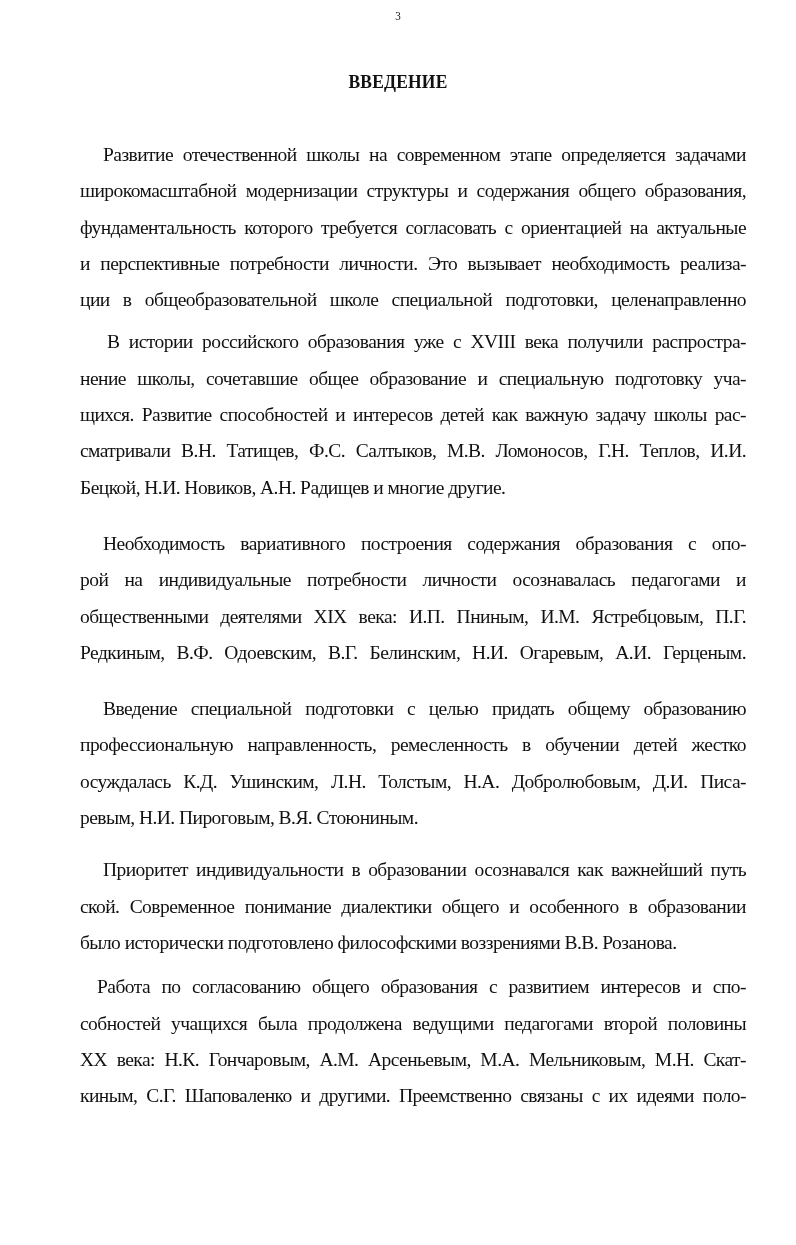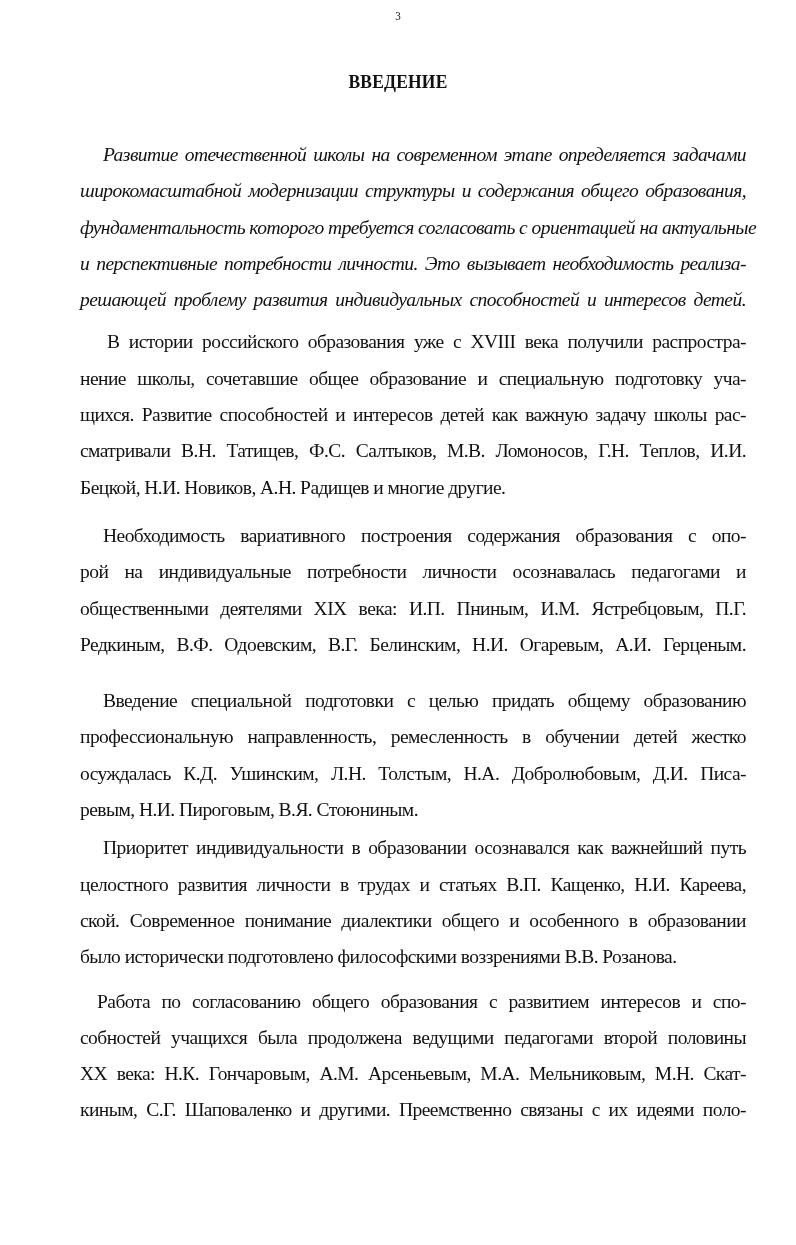--- a/index.html
+++ b/index.html
@@ -62,7 +62,7 @@
     .para .line.last {
       text-align-last: left;
     }
-    .p1 { margin-top: 0; font-style: italic; }
+    .p1 { margin-top: 0; }
     .p2 { margin-top: 6px; }
     .p3 { margin-top: 12px; font-family: Liberation Serif, serif; }
     .p4 { margin-top: 20px; }

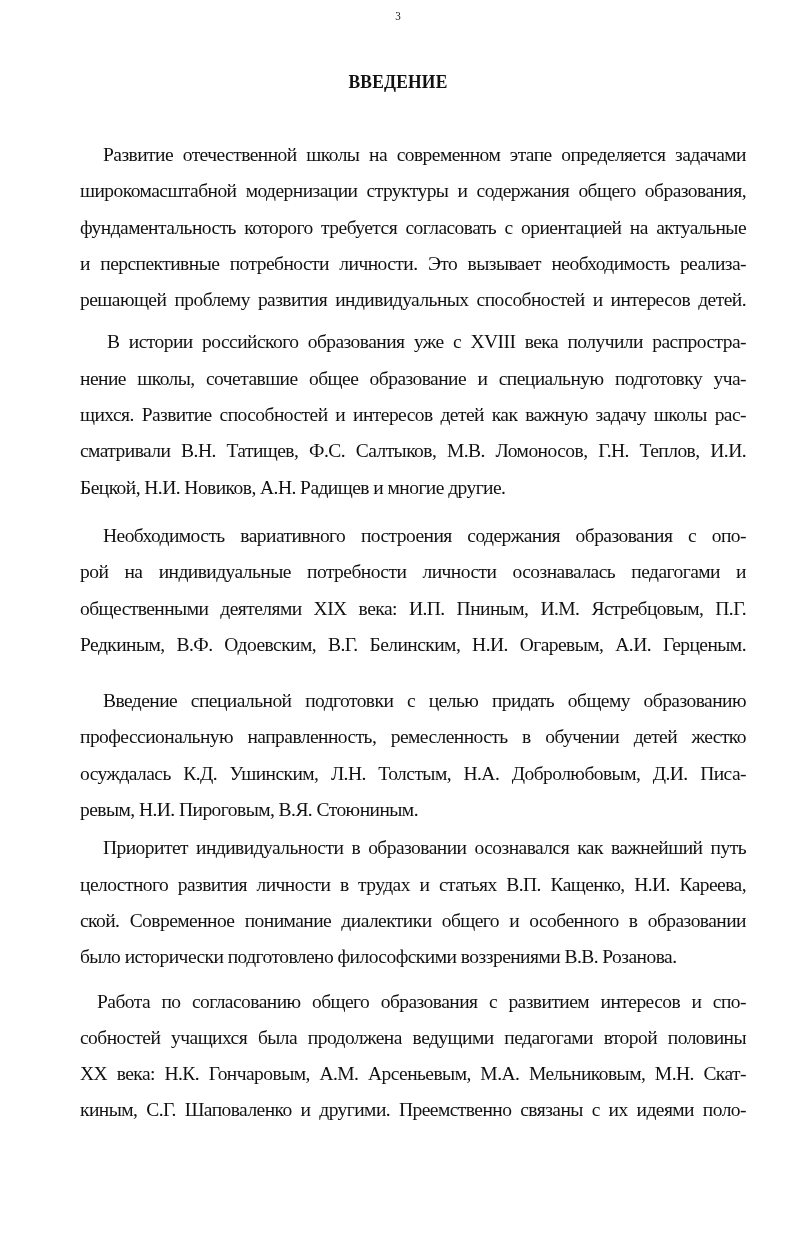--- a/index.html
+++ b/index.html
@@ -81,6 +81,7 @@
     <span class="line">широкомасштабной модернизации структуры и содержания общего образования,</span>
     <span class="line">фундаментальность которого требуется согласовать с ориентацией на актуальные</span>
     <span class="line">и перспективные потребности личности. Это вызывает необходимость реализа-</span>
+    <span class="line">ции в общеобразовательной школе специальной подготовки, целенаправленно</span>
     <span class="line">решающей проблему развития индивидуальных способностей и интересов детей.</span>
   </p>
   <p class="para p2">

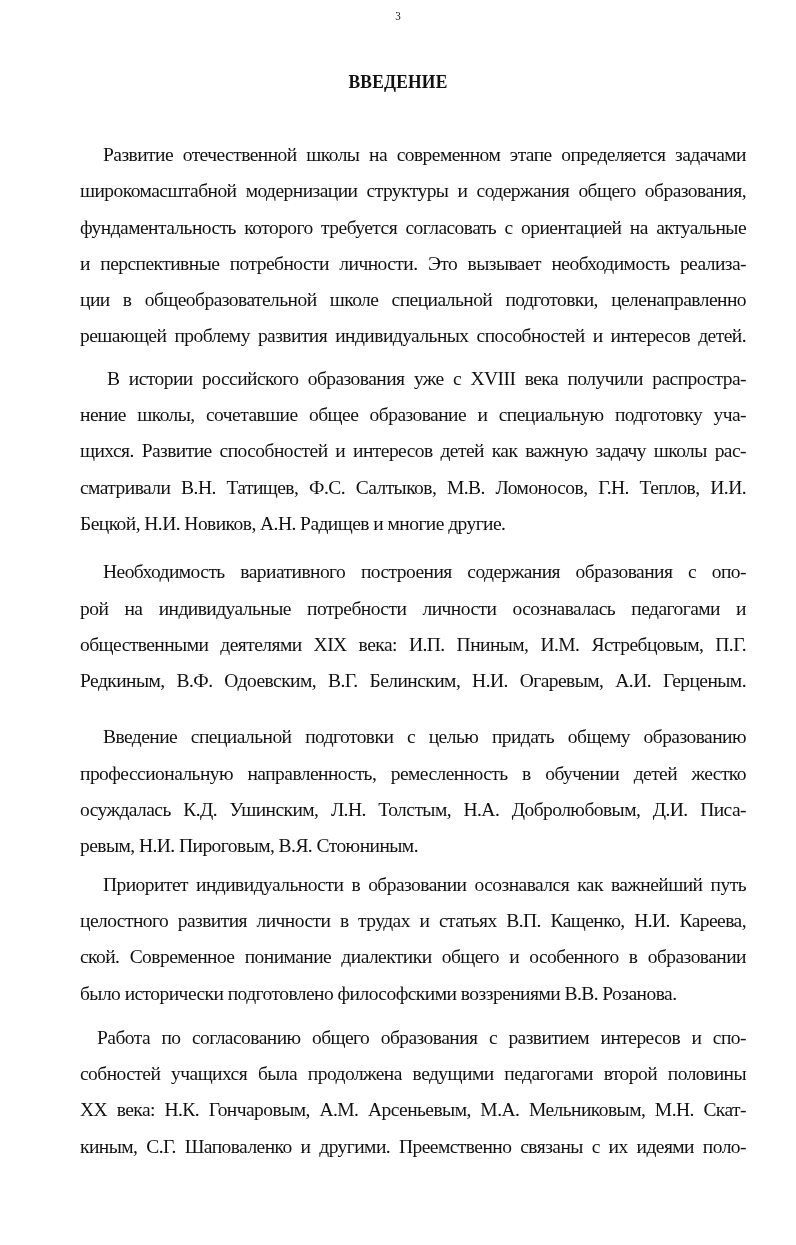--- a/index.html
+++ b/index.html
@@ -82,7 +82,6 @@
     <span class="line">фундаментальность которого требуется согласовать с ориентацией на актуальные</span>
     <span class="line">и перспективные потребности личности. Это вызывает необходимость реализа-</span>
     <span class="line">ции в общеобразовательной школе специальной подготовки, целенаправленно</span>
-    <span class="line">решающей проблему развития индивидуальных способностей и интересов детей.</span>
   </p>
   <p class="para p2">
     <span class="line" style="padding-left:27px">В истории российского образования уже с XVIII века получили распростра-</span>

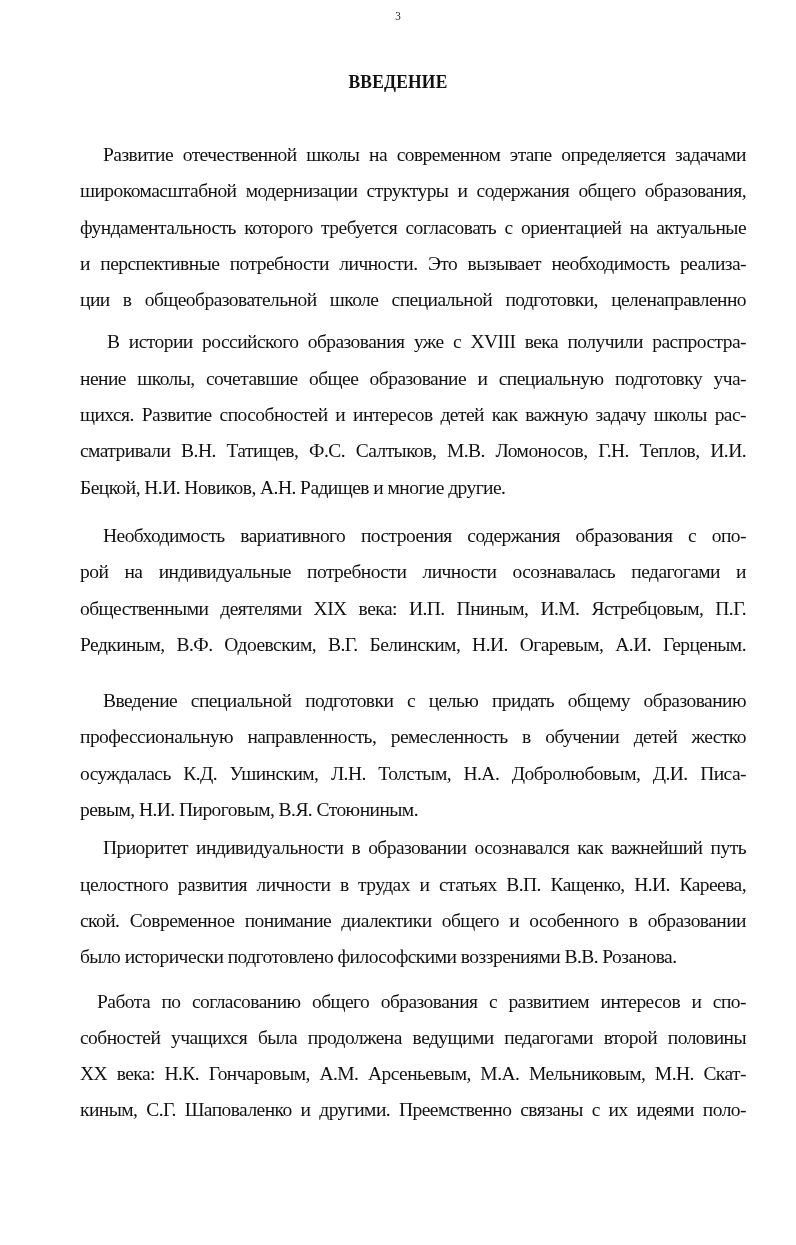--- a/index.html
+++ b/index.html
@@ -64,7 +64,7 @@
     }
     .p1 { margin-top: 0; }
     .p2 { margin-top: 6px; }
-    .p3 { margin-top: 12px; font-family: Liberation Serif, serif; }
+    .p3 { margin-top: 20px; font-family: Liberation Serif, serif; }
     .p4 { margin-top: 20px; }
     .p5 { margin-top: 2px; }
     .p6 { margin-top: 8px; }

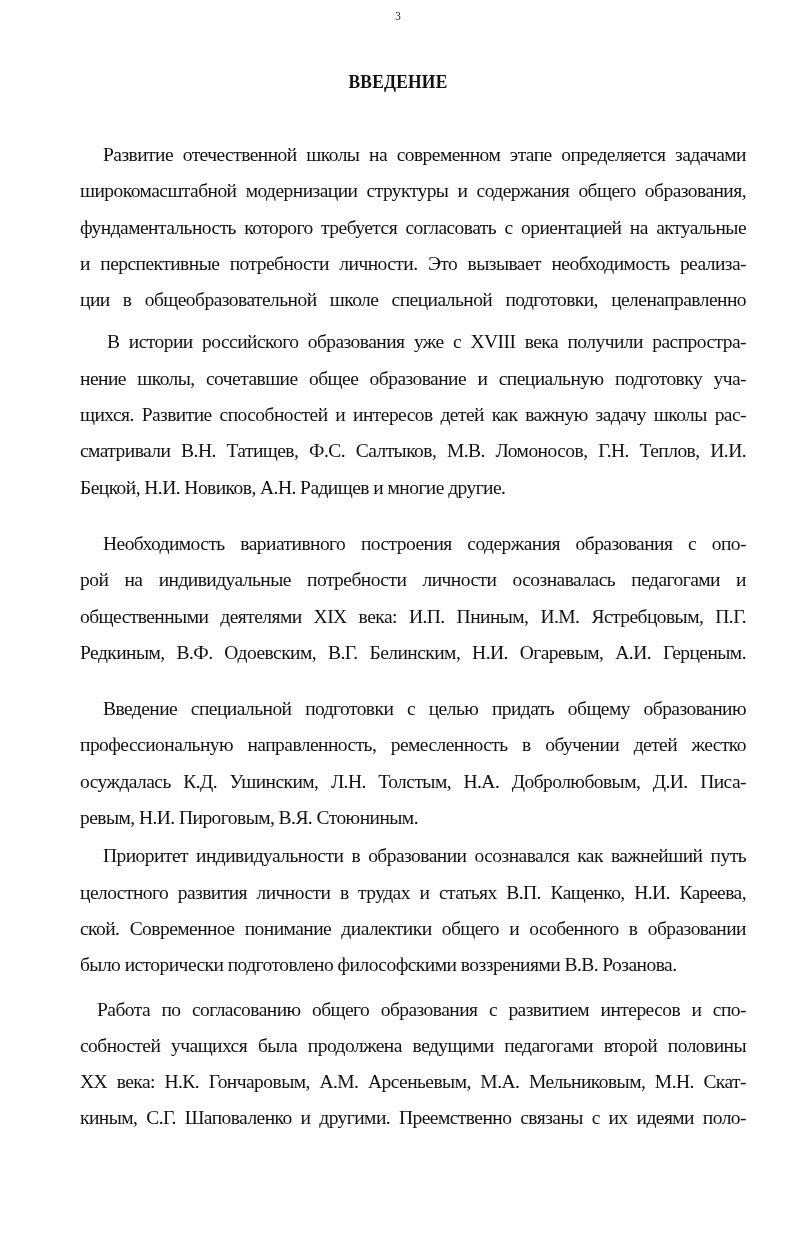--- a/index.html
+++ b/index.html
@@ -66,7 +66,7 @@
     .p2 { margin-top: 6px; }
     .p3 { margin-top: 20px; font-family: Liberation Serif, serif; }
     .p4 { margin-top: 20px; }
-    .p5 { margin-top: 2px; }
+    .p5 { margin-top: 16px; }
     .p6 { margin-top: 8px; }
   </style>
 </head>

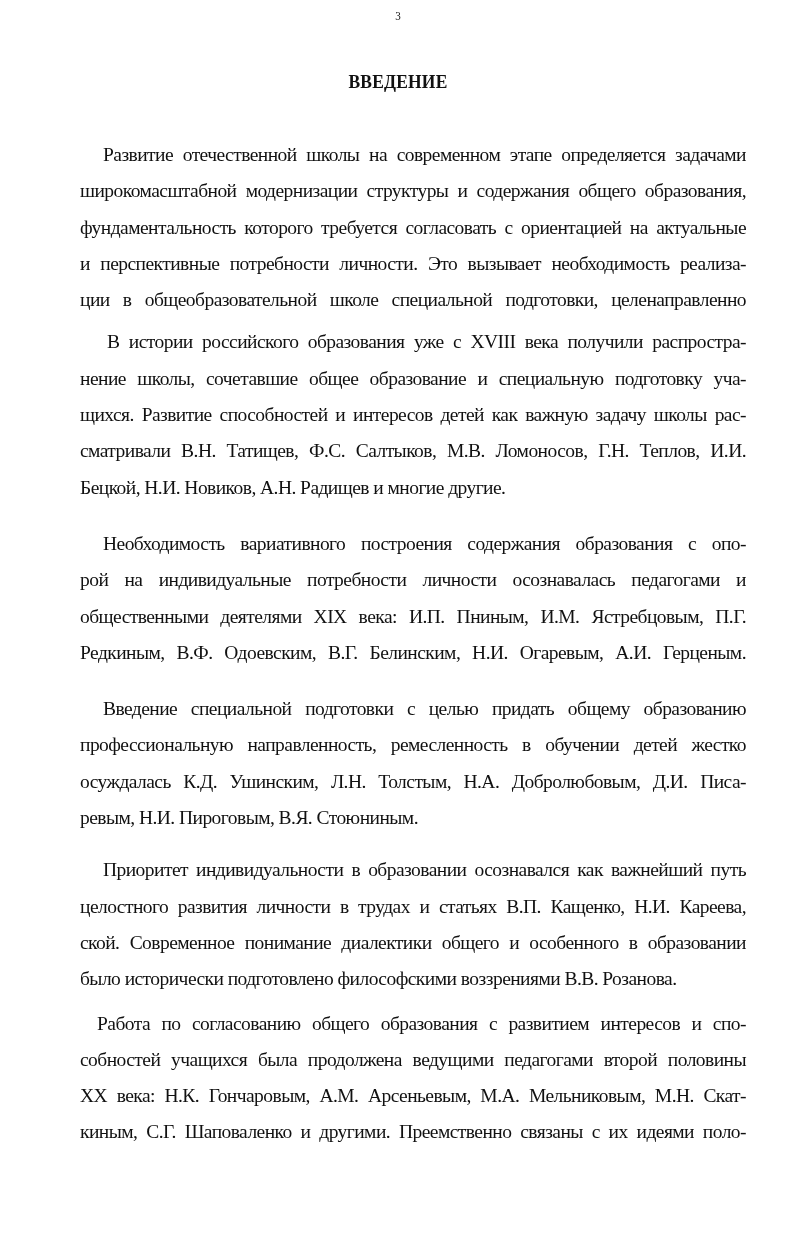--- a/index.html
+++ b/index.html
@@ -104,7 +104,6 @@
   </p>
   <p class="para p5">
     <span class="line" style="padding-left:23px">Приоритет индивидуальности в образовании осознавался как важнейший путь</span>
-    <span class="line">целостного развития личности в трудах и статьях В.П. Кащенко, Н.И. Кареева,</span>
     <span class="line">ской. Современное понимание диалектики общего и особенного в образовании</span>
     <span class="line last">было исторически подготовлено философскими воззрениями В.В. Розанова.</span>
   </p>

